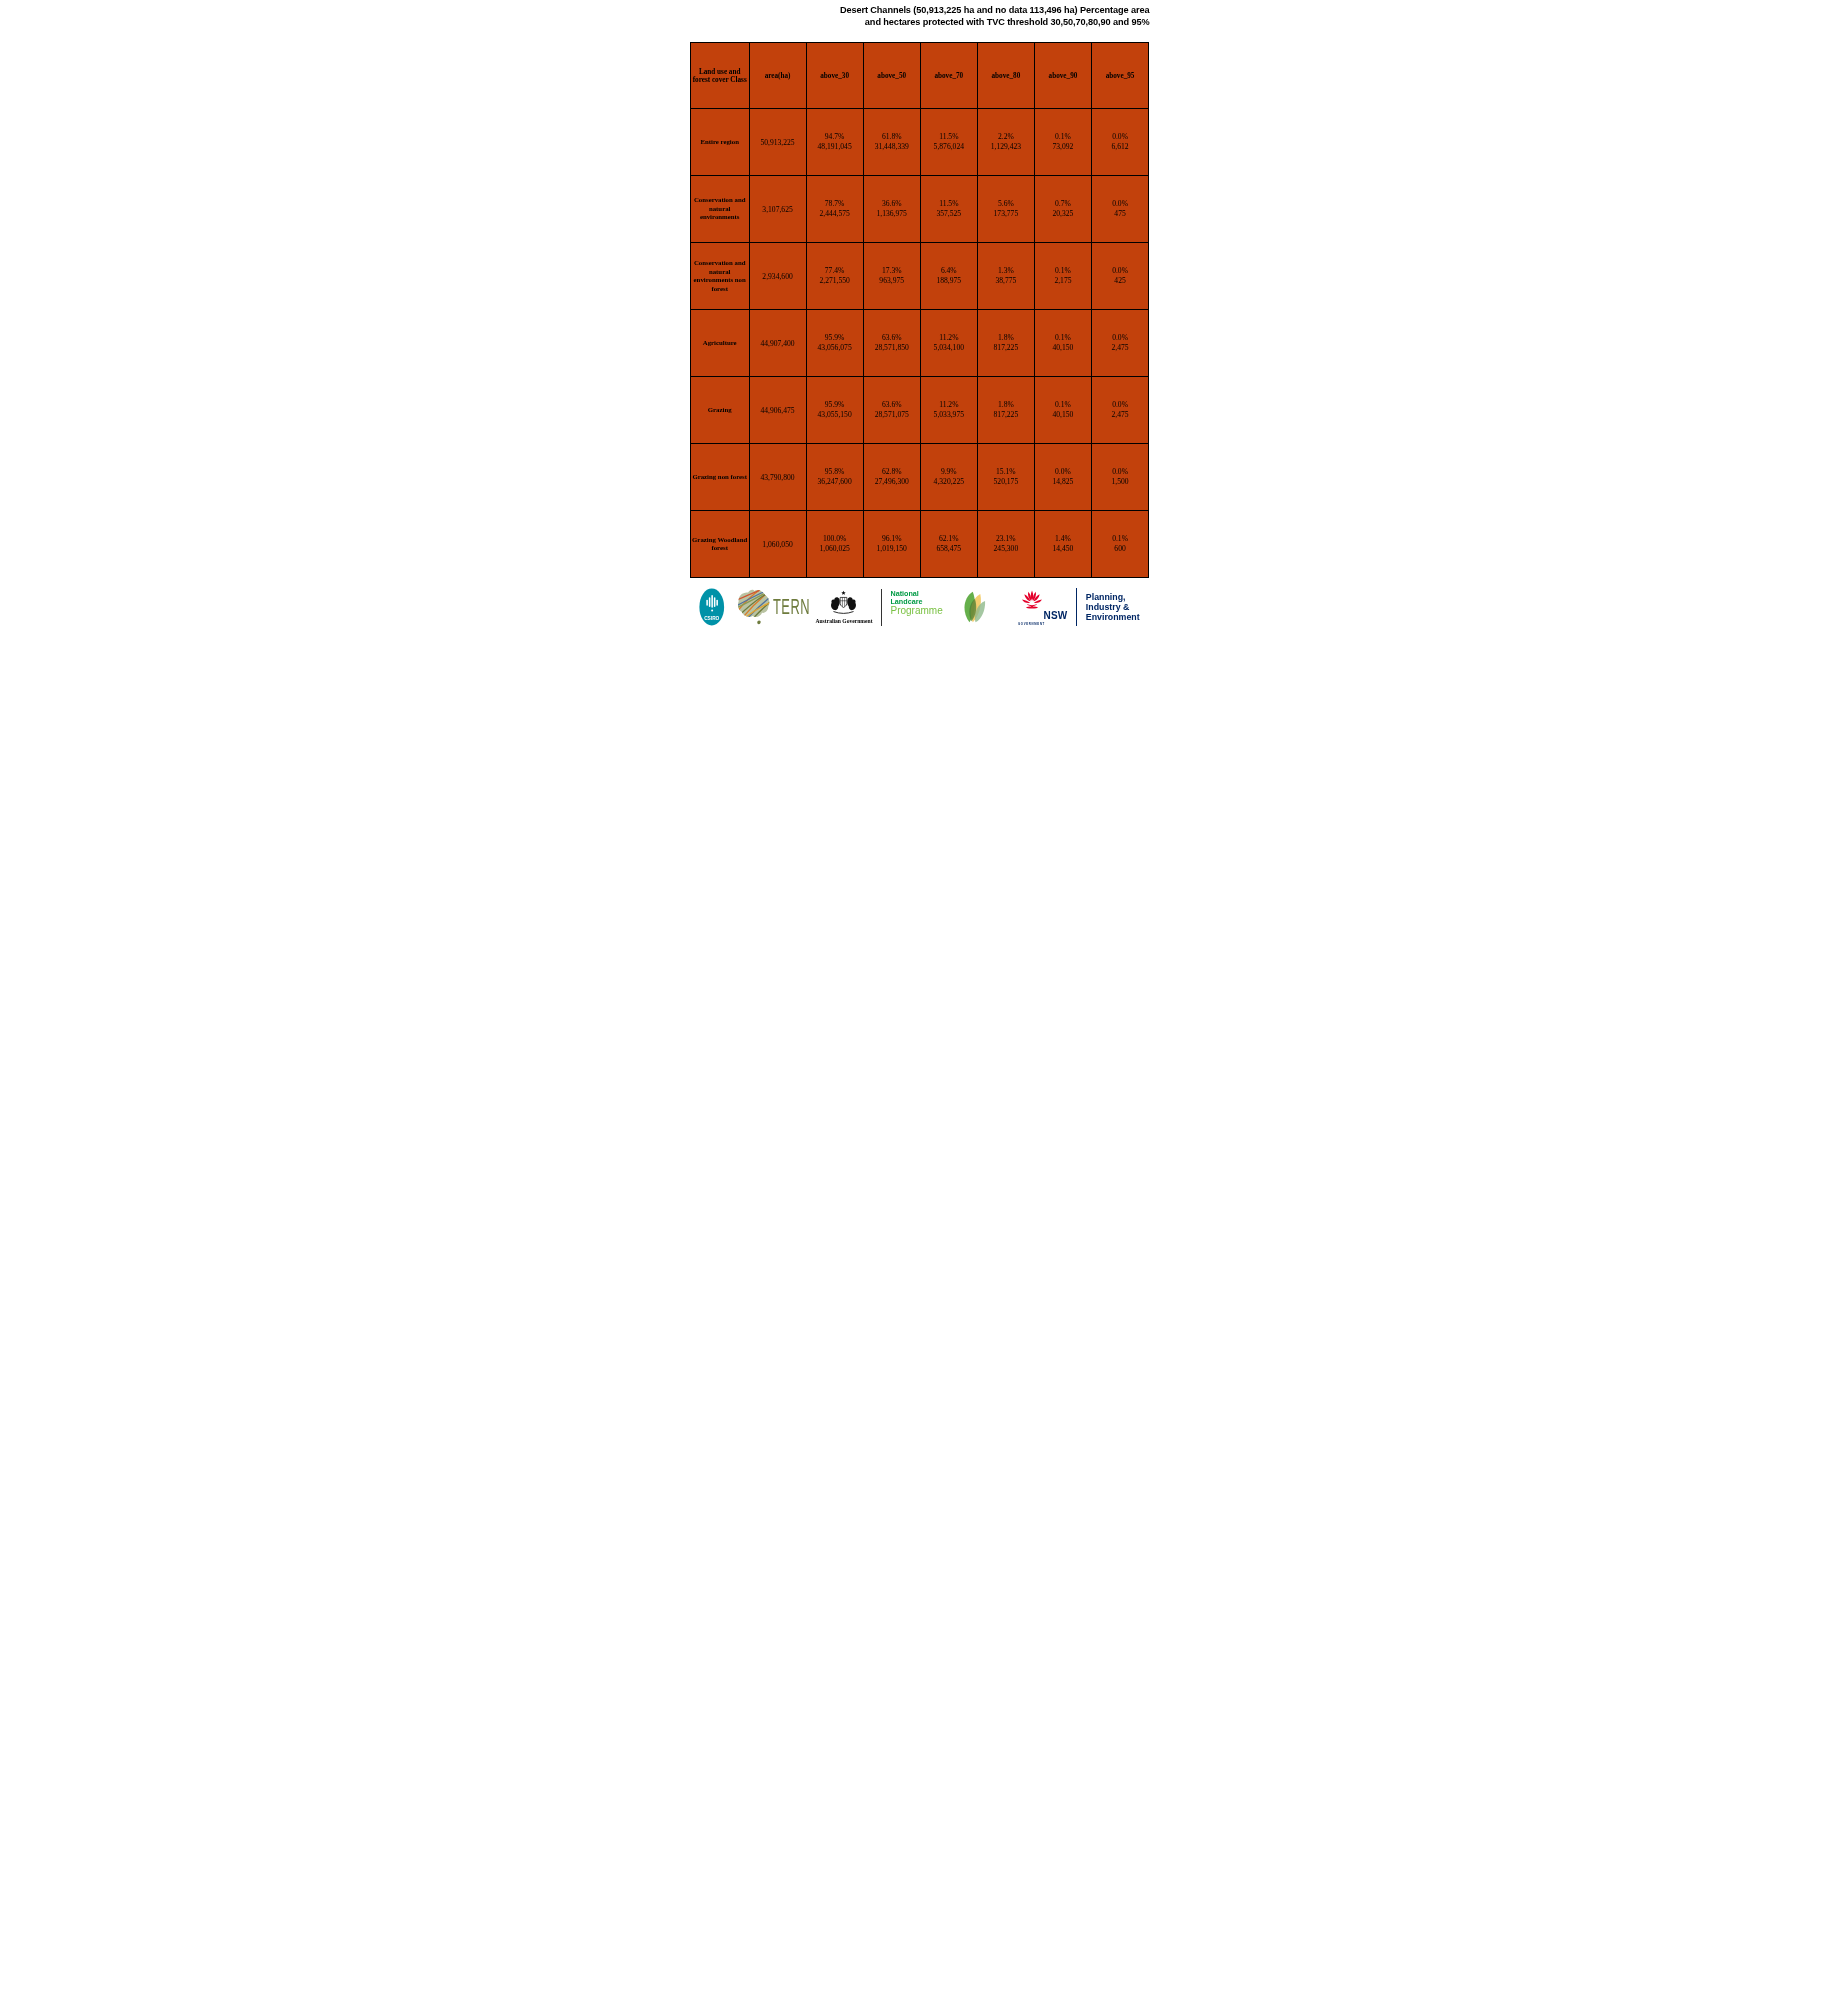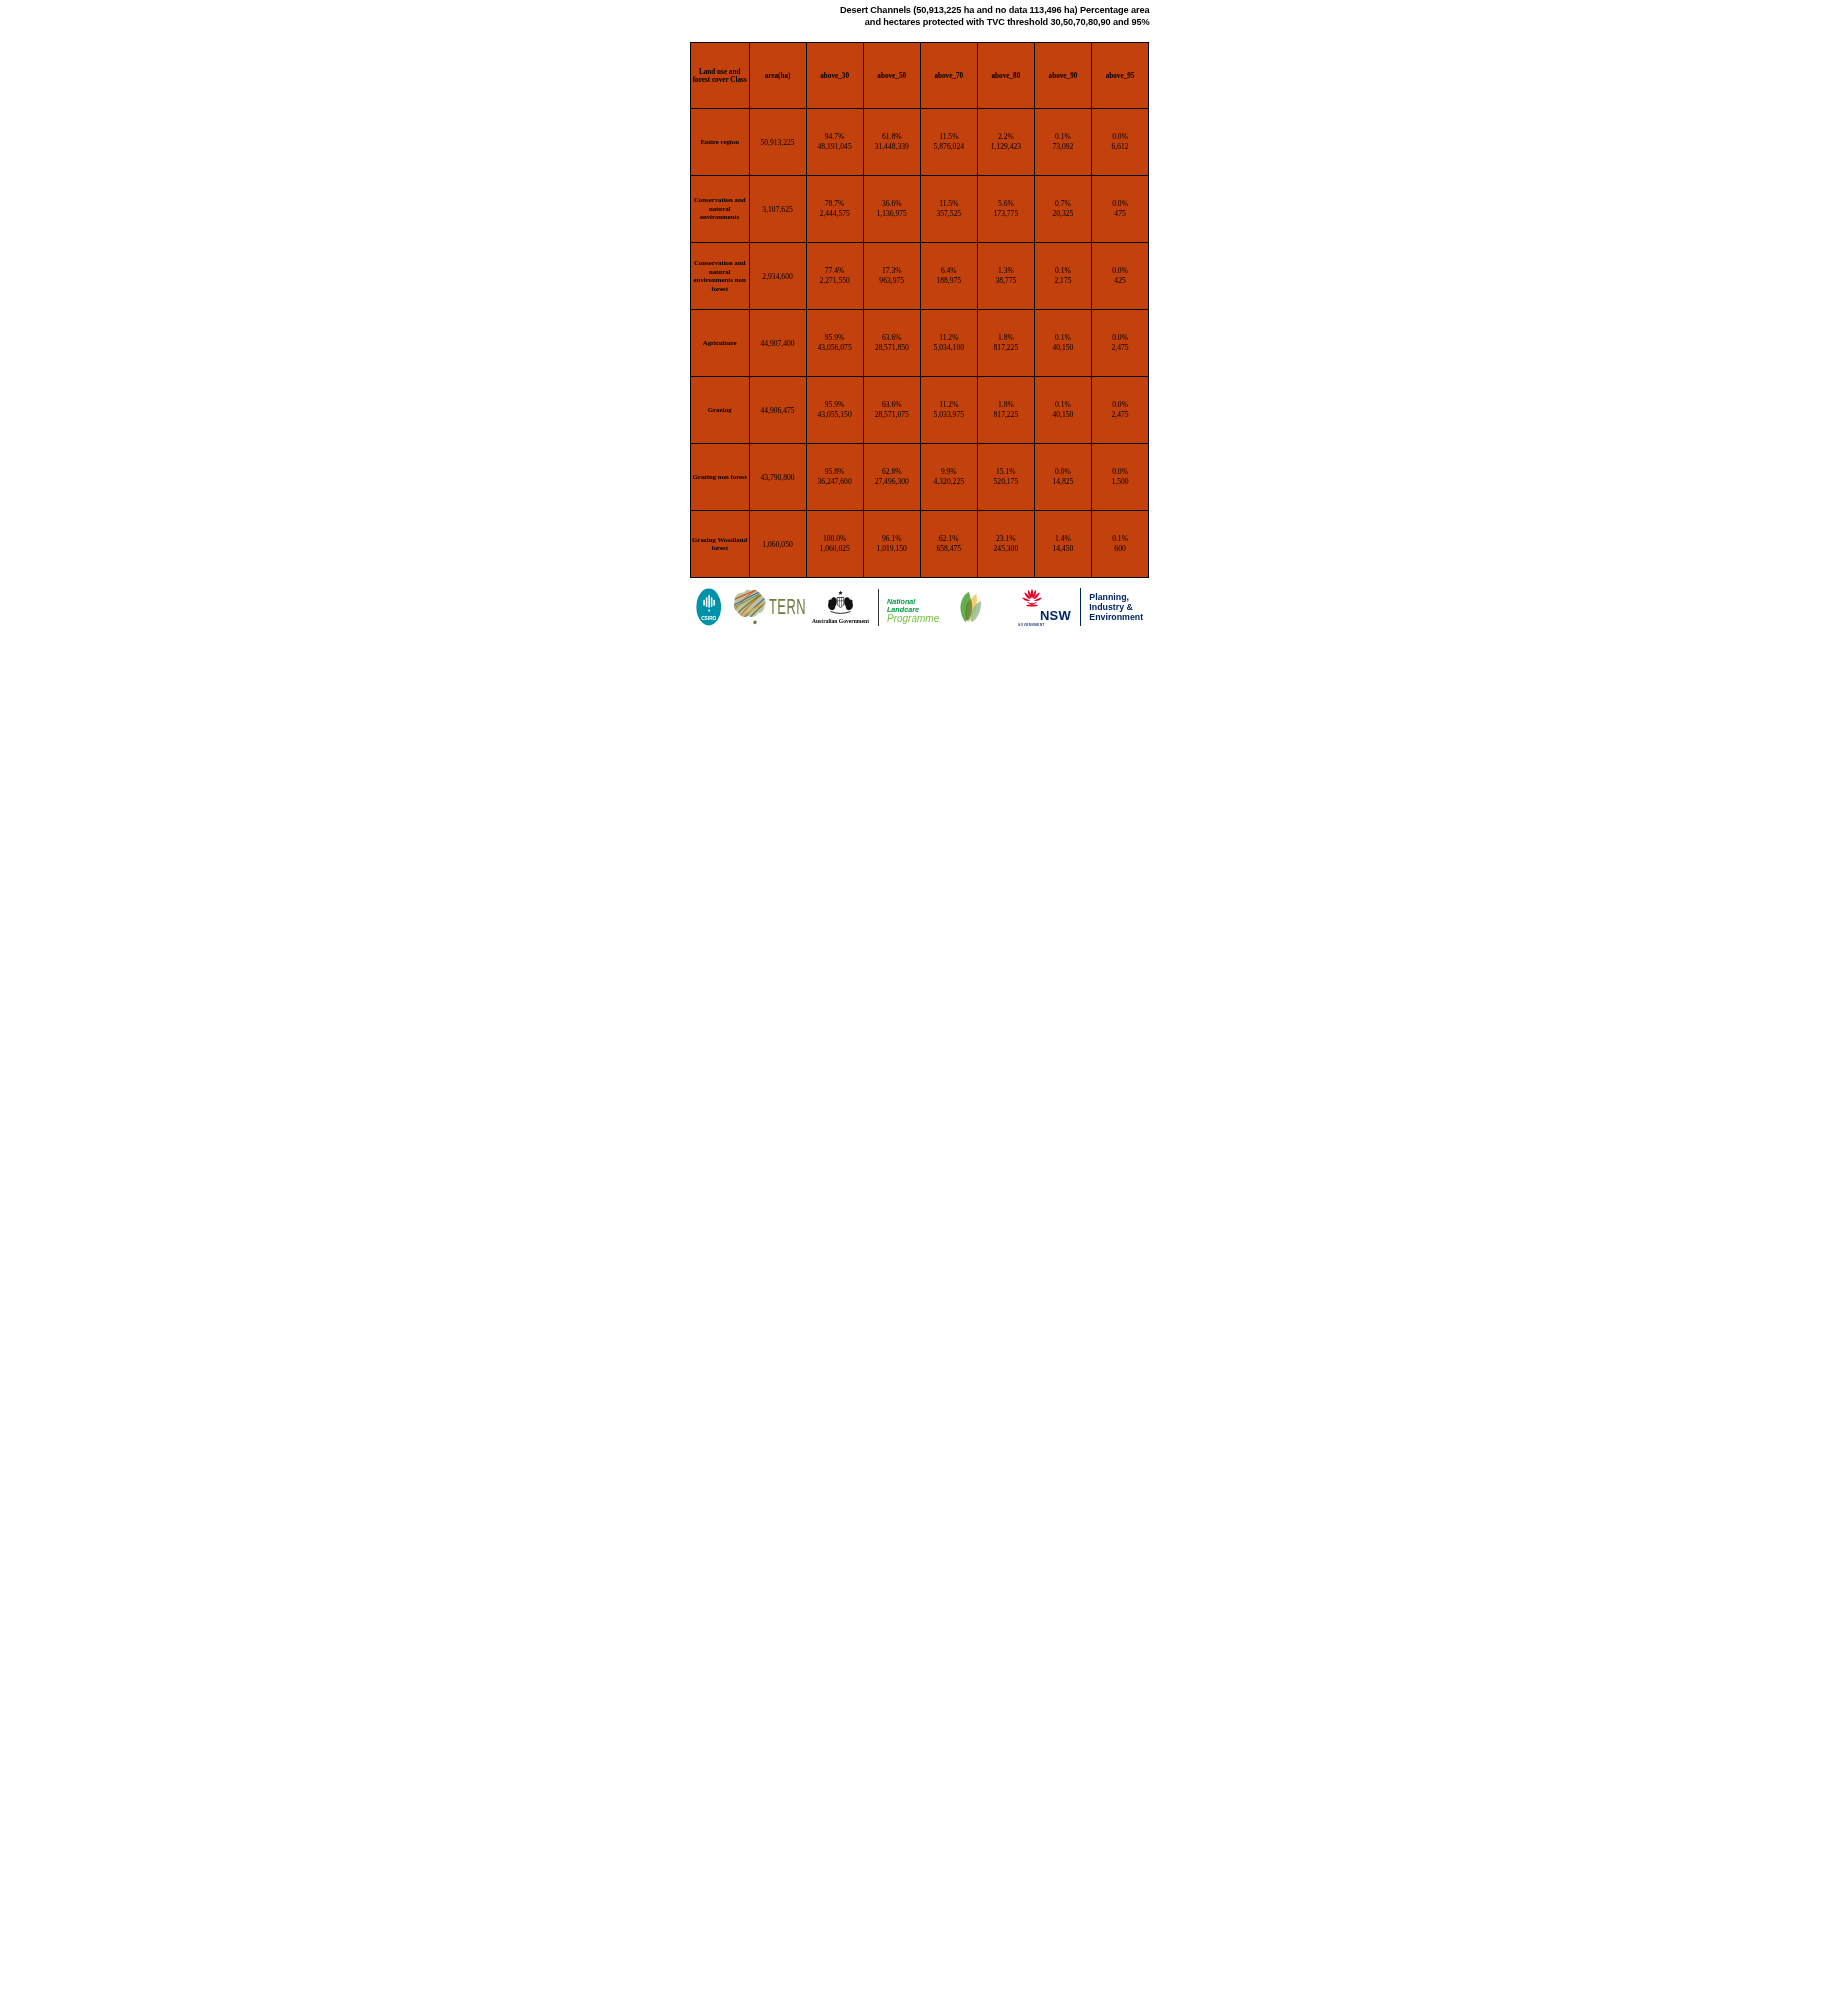--- a/index.html
+++ b/index.html
@@ -33,7 +33,7 @@
   .crest { width:37px; height:26px; display:block; }
   .ausgov-text { font-family:"Liberation Serif", serif; font-weight:bold; font-size:5.6px; white-space:nowrap; }
   .sep1 { width:0.4px; height:37px; background:#333; }
-  .landcare { display:flex; align-items:flex-end; gap:19px;font-style:italic; }
+  .landcare { display:flex; align-items:flex-start; gap:19px; }
   .lc-text { display:flex; flex-direction:column; line-height:1.08; }
   .lc-g1 { color:#009a44; font-weight:bold; font-size:7.2px; }
   .lc-g2 { color:#7ac143; font-weight:normal; font-size:10px; }

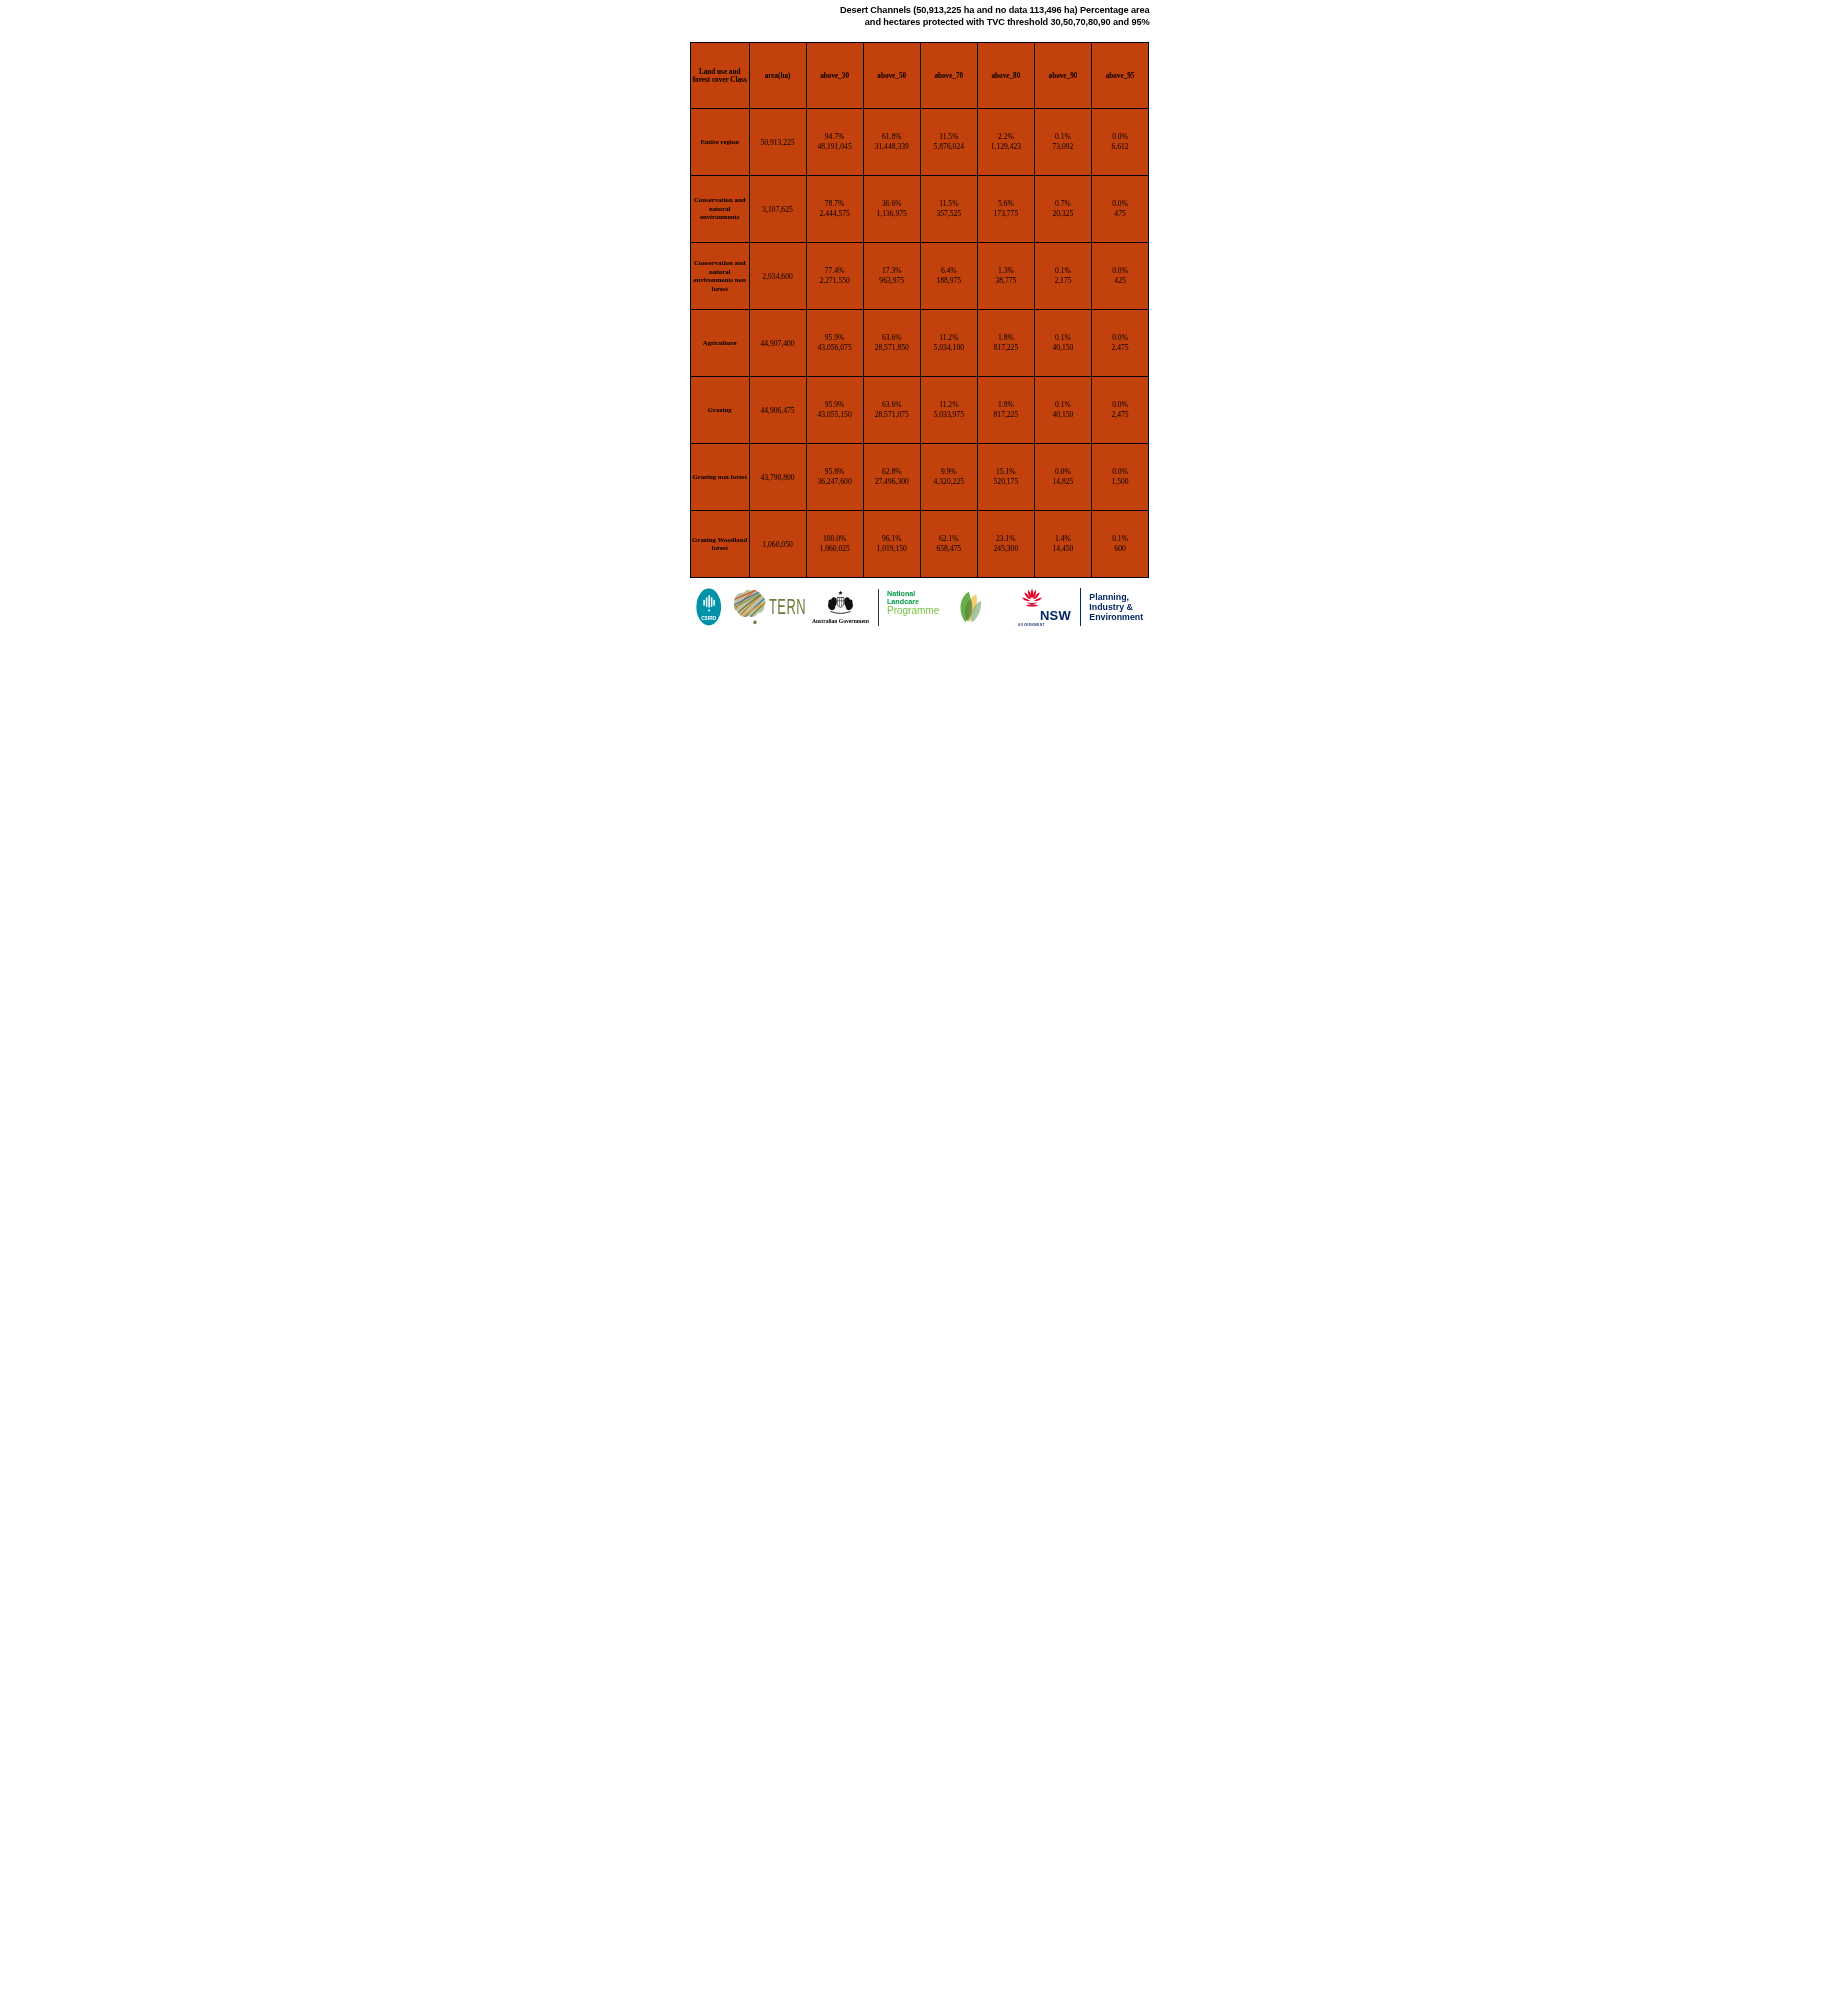--- a/index.html
+++ b/index.html
@@ -40,7 +40,7 @@
   .leaf { width:25px; height:34px; display:block; }
   .nsw { display:flex; flex-direction:column; align-items:center; }
   .waratah { width:24px; height:22.3px; display:block; }
-  .nsw-name { color:#002664; font-weight:bold; font-size:13px; line-height:1.05; letter-spacing:0.2px;margin-left:48px; }
+  .nsw-name { color:#002664; font-weight:bold; font-size:10px; line-height:1.05; letter-spacing:0.2px;margin-left:48px; }
   .nsw-sub { color:#002664; font-size:2.8px; letter-spacing:0.7px; font-weight:bold; margin-top:0.4px; }
   .sep2 { width:0.8px; height:38px; background:#002664; }
   .pi-text { display:flex; flex-direction:column; color:#002664; font-weight:bold;

